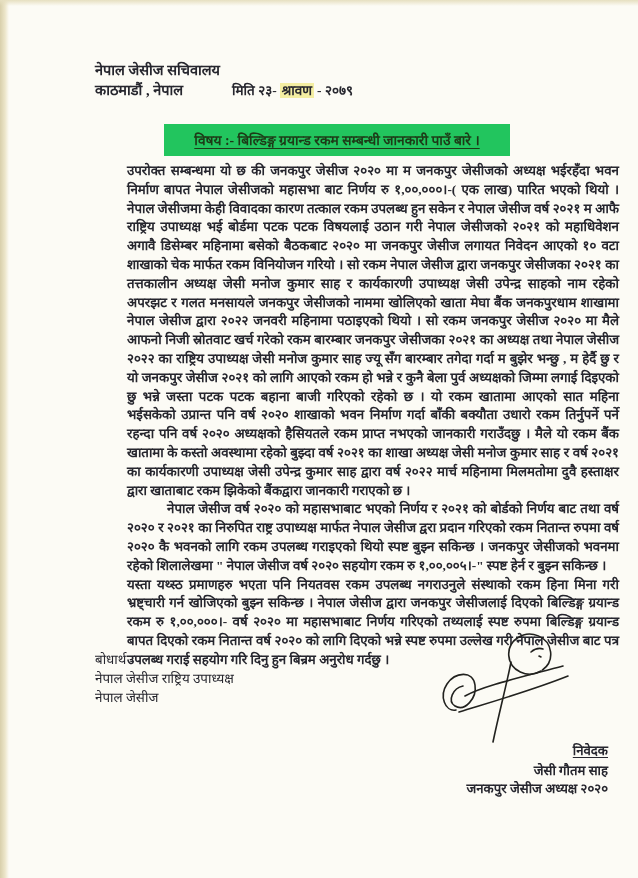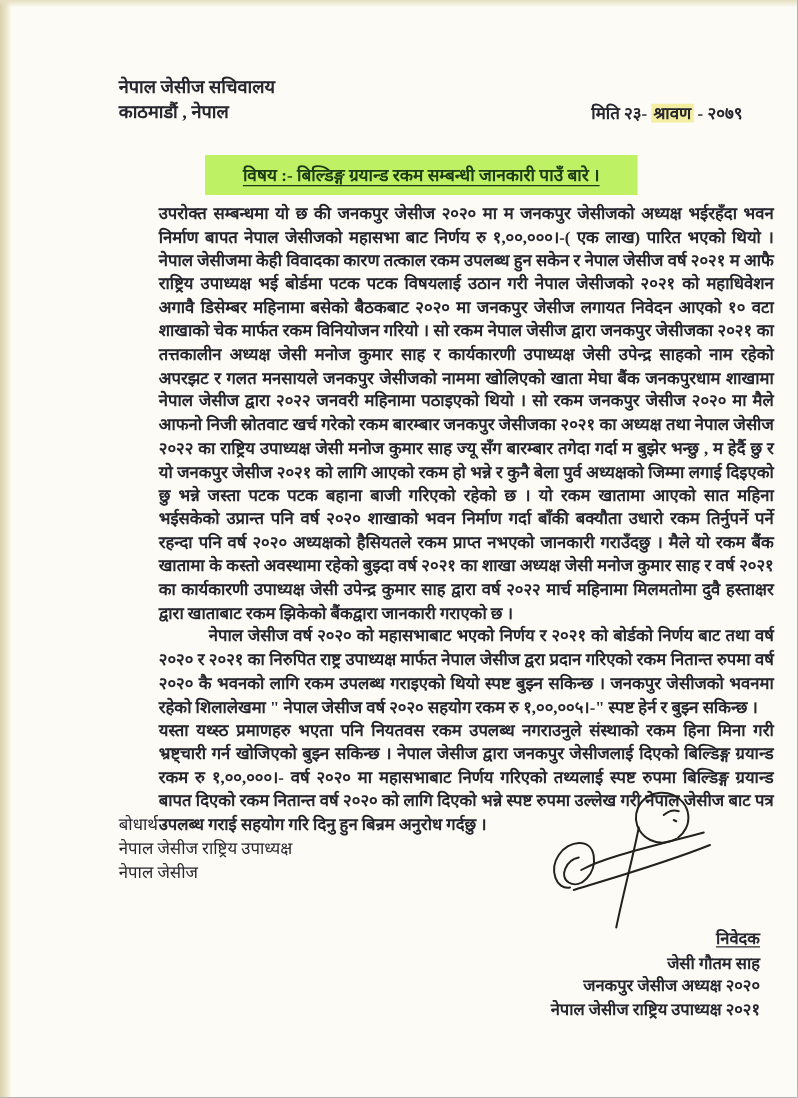--- a/index.html
+++ b/index.html
@@ -19,8 +19,8 @@
     background:linear-gradient(180deg,#e6dfc0 0%,rgba(252,251,245,0) 100%);
   }
   .header {
-    position:absolute; left:95px; right:44px; top:60px;
-    display:flex; justify-content:space-between; align-items:flex-end;gap:48px;
+    position:absolute; left:95px; right:32px; top:60px;
+    display:flex; align-items:flex-end;
   }
   .org { font-weight:bold; font-size:14.5px; line-height:20px; }
   .date { font-size:13.5px; font-weight:bold; white-space:nowrap; padding-bottom:1px;padding-left:12px; }

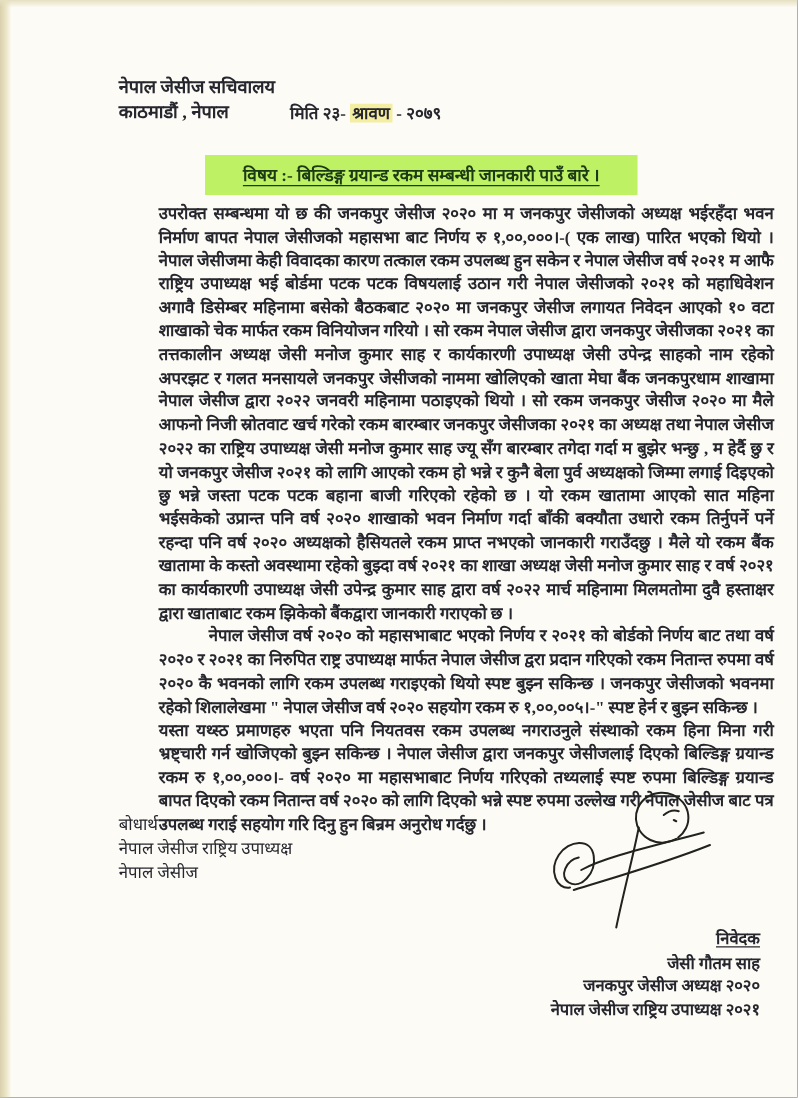--- a/index.html
+++ b/index.html
@@ -27,7 +27,7 @@
   .date .month { background:#f4eea2; padding:0 2px; margin:0 3px; }
   .subject-wrap { position:absolute; top:124px; left:164px; width:346px; }
   .subject {
-    background:#bef264; text-align:center; padding:6px 8px 7px;
+    background:#22c55e; text-align:center; padding:6px 8px 7px;
     font-weight:bold; font-size:13.8px; color:#1d3a17;
   }
   .subject span { text-decoration:underline; text-underline-offset:3px; }

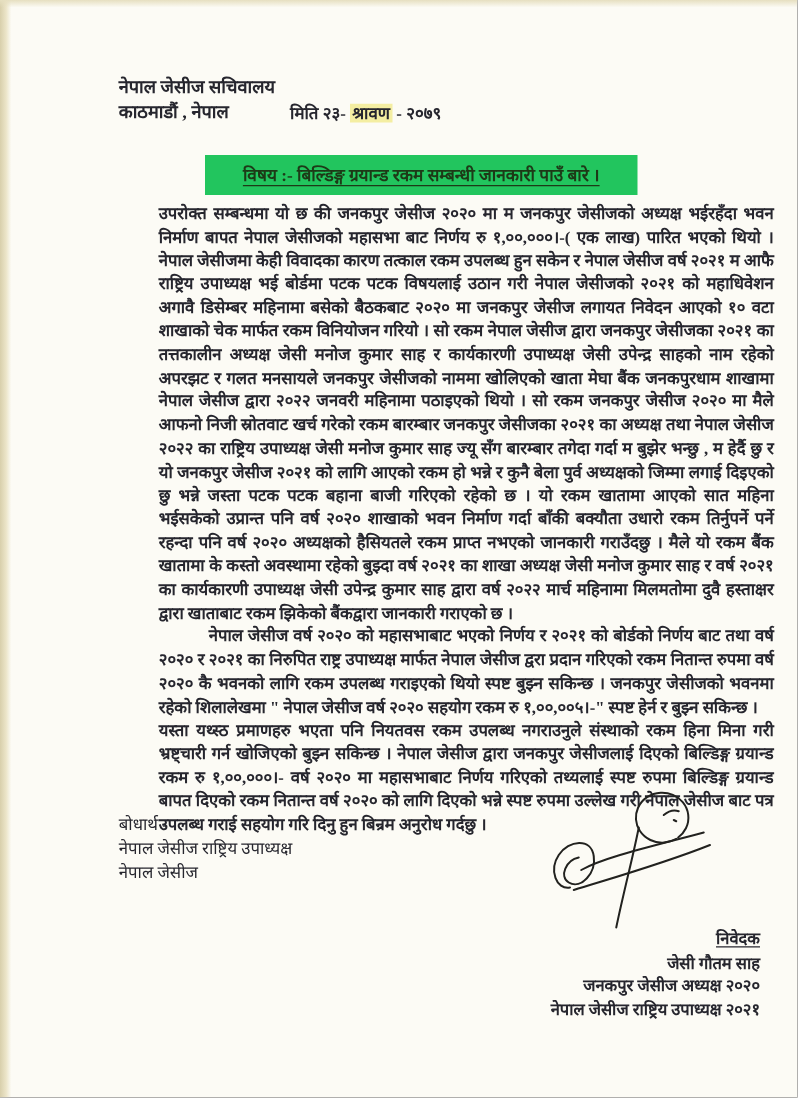--- a/index.html
+++ b/index.html
@@ -96,7 +96,6 @@
     <div class="sig-label">निवेदक</div>
     <div>जेसी गौतम साह</div>
     <div>जनकपुर जेसीज अध्यक्ष २०२०</div>
-    <div>नेपाल जेसीज राष्ट्रिय उपाध्यक्ष २०२१</div>
   </div>
 </div>
 

